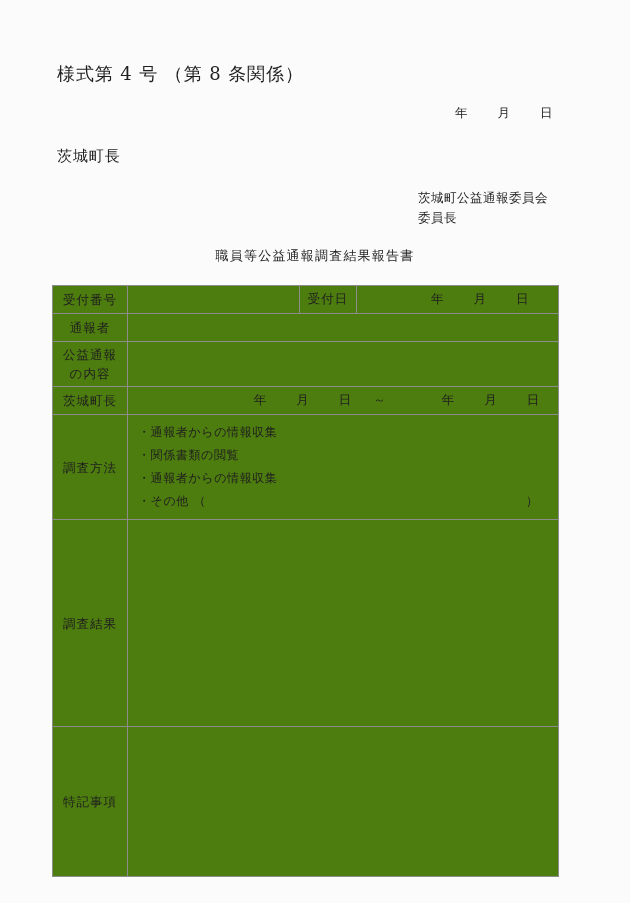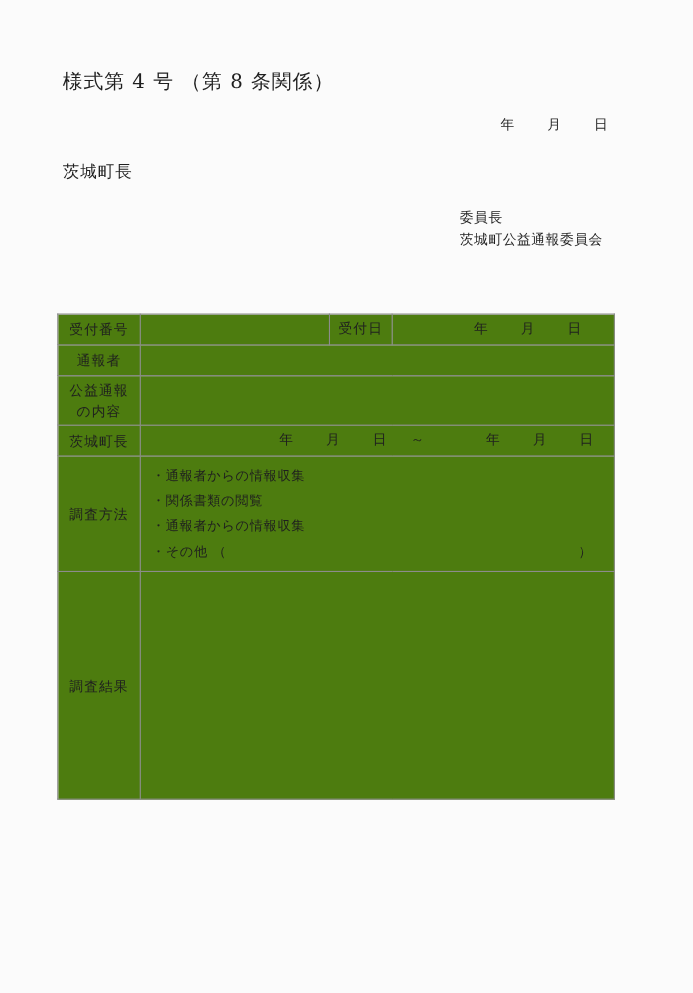--- a/index.html
+++ b/index.html
@@ -165,8 +165,8 @@
   <div class="addressee">茨城町長</div>
 
   <div class="sender">
+    <div>茨城町公益通報委員会</div>
     <div>委員長</div>
-    <div>茨城町公益通報委員会</div>
   </div>
 
 

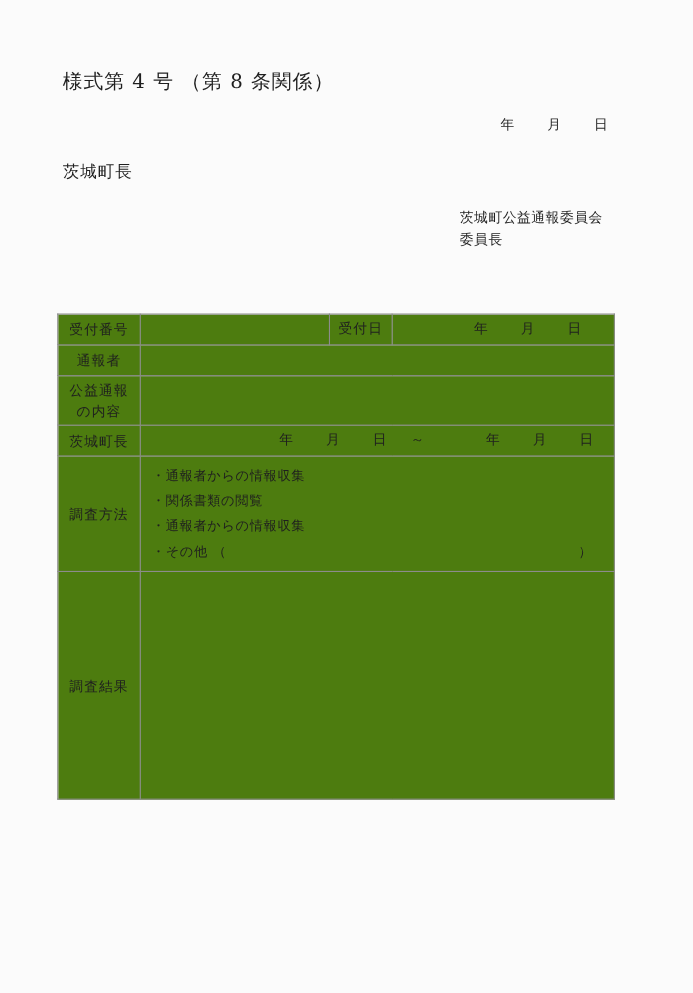--- a/index.html
+++ b/index.html
@@ -169,6 +169,7 @@
     <div>委員長</div>
   </div>
 
+  <div class="doc-title">職員等公益通報調査結果報告書</div>
 
   <table class="form-table">
     <colgroup>

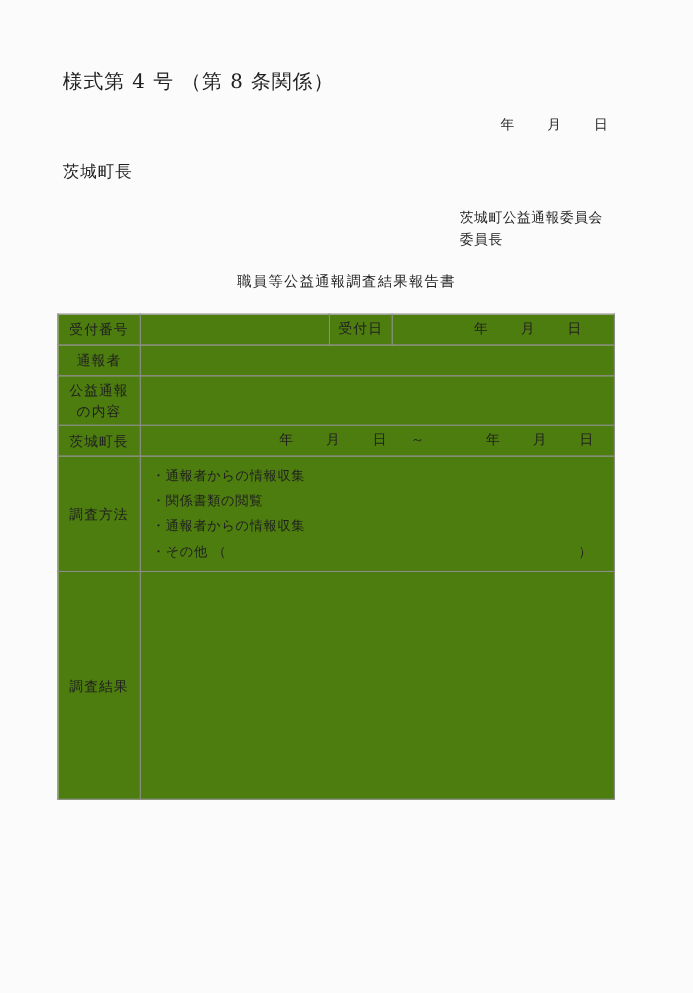--- a/index.html
+++ b/index.html
@@ -230,6 +230,10 @@
         <td class="val big-cell" colspan="3"></td>
       </tr>
 
+      <tr>
+        <td class="lbl lbl-mid big-cell-2">特記事項</td>
+        <td class="val big-cell-2" colspan="3"></td>
+      </tr>
     </tbody>
   </table>
 

